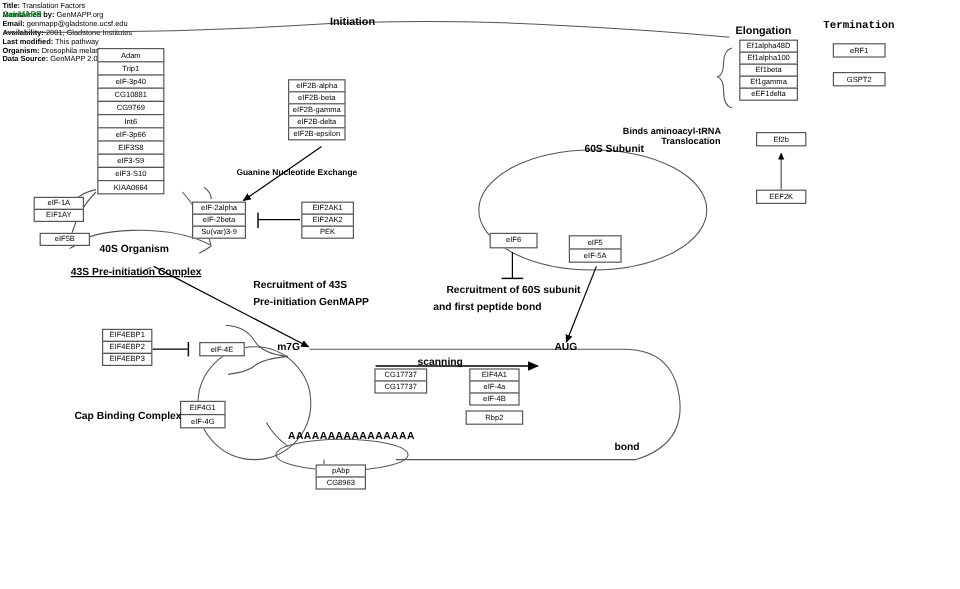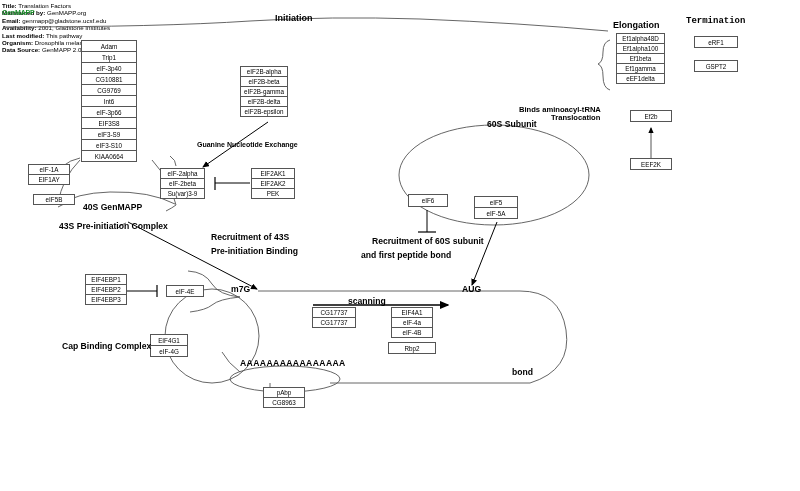--- a/index.html
+++ b/index.html
@@ -200,7 +200,7 @@
   <div class="lbl" style="left:519px;top:61px;margin-top:44px;">Binds aminoacyl-tRNA</div>
   <div class="lbl" style="left:551px;top:113px;">Translocation</div>
   <div class="lbl sm" style="left:197px;top:141px;">Guanine Nucleotide Exchange</div>
-  <div class="lbl big" style="left:83px;top:202px;">40S GenMAPP</div>
+  <div class="lbl big" style="left:83px;top:202px;">40S Organism</div>
   <div class="lbl big" style="left:455px;top:119px;margin-left:32px;">60S Subunit</div>
   <div class="lbl big" style="left:59px;top:221px;">43S Pre-initiation Complex</div>
   <div class="lbl big" style="left:211px;top:232px;">Recruitment of 43S</div>

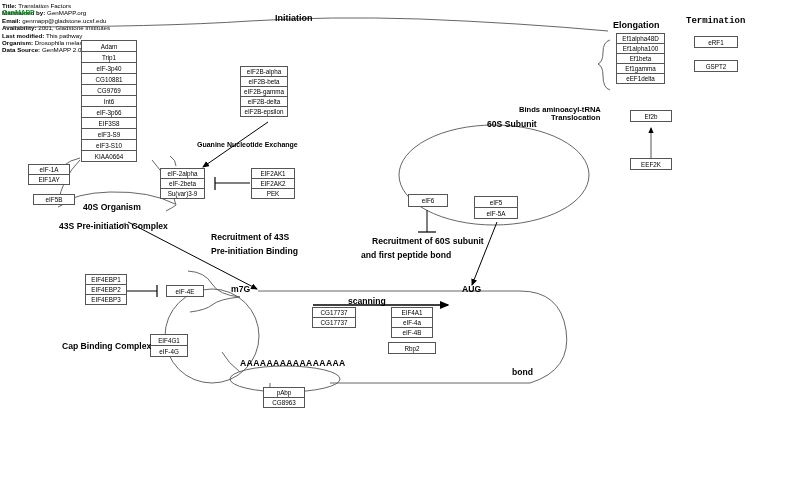--- a/index.html
+++ b/index.html
@@ -202,7 +202,7 @@
   <div class="lbl sm" style="left:197px;top:141px;">Guanine Nucleotide Exchange</div>
   <div class="lbl big" style="left:83px;top:202px;">40S Organism</div>
   <div class="lbl big" style="left:455px;top:119px;margin-left:32px;">60S Subunit</div>
-  <div class="lbl big" style="left:59px;top:221px;">43S Pre-initiation Complex</div>
+  <div class="lbl big" style="left:59px;top:221px;text-decoration:underline;">43S Pre-initiation Complex</div>
   <div class="lbl big" style="left:211px;top:232px;">Recruitment of 43S</div>
   <div class="lbl big" style="left:211px;top:246px;">Pre-initiation Binding</div>
   <div class="lbl big" style="left:372px;top:236px;">Recruitment of 60S subunit</div>

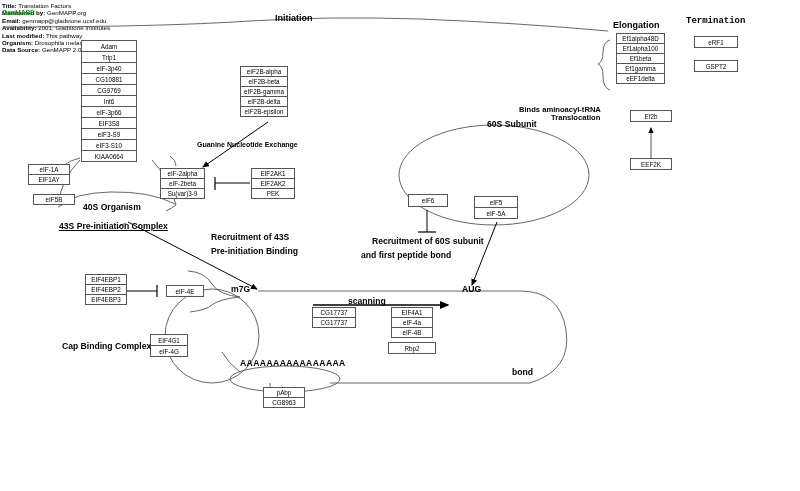--- a/index.html
+++ b/index.html
@@ -204,7 +204,7 @@
   <div class="lbl big" style="left:455px;top:119px;margin-left:32px;">60S Subunit</div>
   <div class="lbl big" style="left:59px;top:221px;text-decoration:underline;">43S Pre-initiation Complex</div>
   <div class="lbl big" style="left:211px;top:232px;">Recruitment of 43S</div>
-  <div class="lbl big" style="left:211px;top:246px;">Pre-initiation Binding</div>
+  <div class="lbl big" style="left:211px;top:246px;">Pre-initiation GenMAPP</div>
   <div class="lbl big" style="left:372px;top:236px;">Recruitment of 60S subunit</div>
   <div class="lbl big" style="left:361px;top:250px;">and first peptide bond</div>
   <div class="lbl big" style="left:62px;top:341px;">Cap Binding Complex</div>

